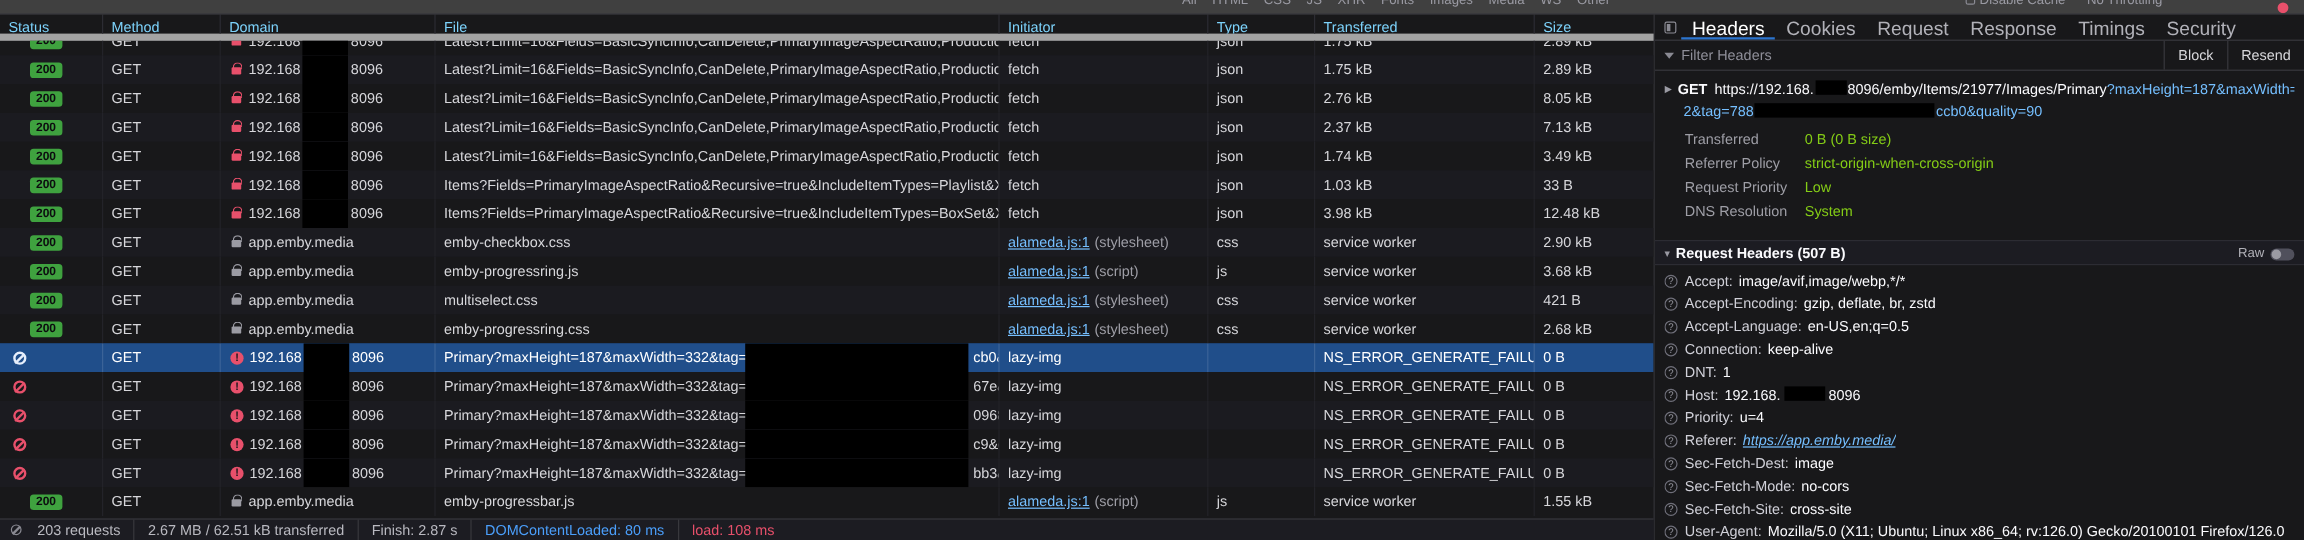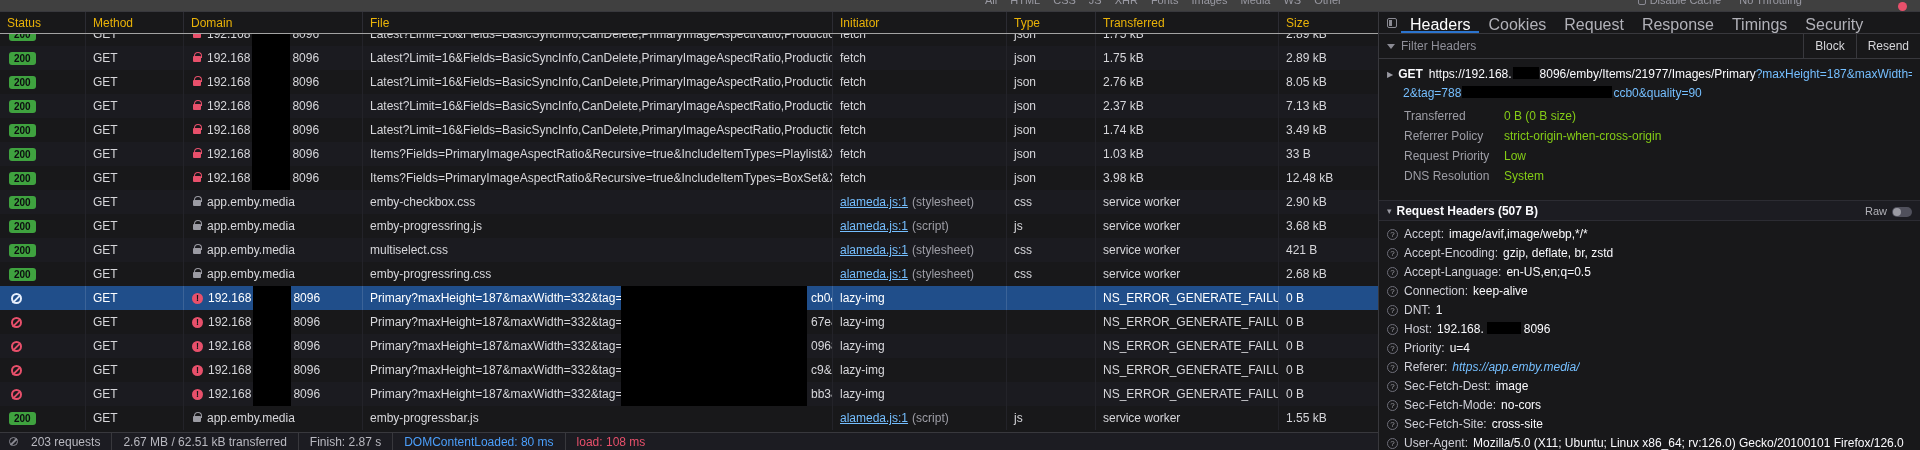--- a/index.html
+++ b/index.html
@@ -18,7 +18,7 @@
   .left{width:1379px;flex:none;display:flex;flex-direction:column;border-right:1px solid #38383d;min-height:0;background:#18181a}
 
   
-  .thead{height:22px;flex:none;display:flex;border-bottom:1px solid #a3a3a3;color:#eab308}
+  .thead{height:22px;flex:none;display:flex;border-bottom:6px solid #a3a3a3;color:#7dd3fc}
   .th{padding:4px 4px 0 7px;border-right:1px solid #2c2c33;overflow:hidden;white-space:nowrap}
   .th:last-child{border-right:none}
   .rows{flex:1;overflow:hidden}

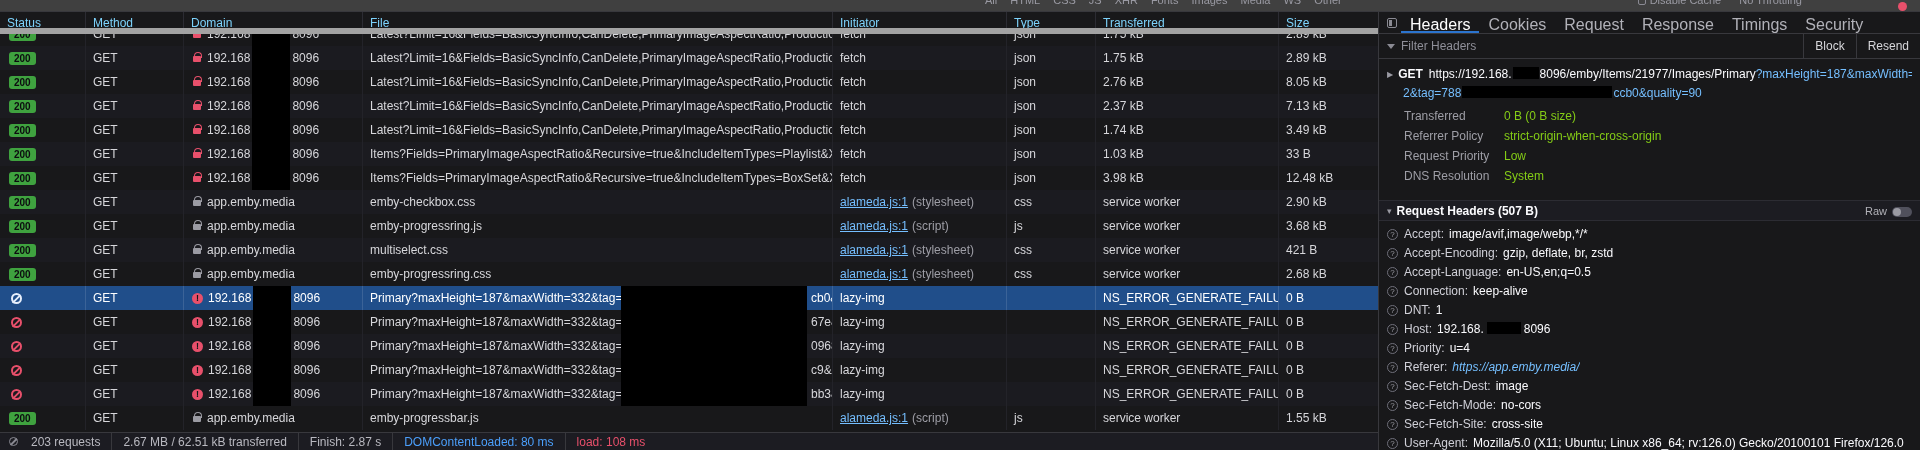--- a/index.html
+++ b/index.html
@@ -29,7 +29,7 @@
   .cell{height:100%;display:flex;align-items:center;padding:0 4px 0 7px;border-right:1px solid #232329;overflow:hidden;white-space:nowrap;position:relative}
   .row.sel .cell{border-right-color:rgba(255,255,255,.12)}
   .c0{width:86px}.c1{width:98px}.c2{width:179px}.c3{width:470px}.c4{width:174px}.c5{width:89px}.c6{width:183px}.c7{width:99px;border-right:none}
-  .badge{background:var(--status-ok,#3fa23f);color:#0c0c0f;font-weight:700;font-size:10px;line-height:13px;padding:0 5px;border-radius:3px;margin-left:2px;flex:none}
+  .badge{background:var(--status-ok,#3fa23f);color:#0c0c0f;font-weight:700;font-size:10px;line-height:13px;padding:0 5px;border-radius:3px;margin-left:18px;flex:none}
   .ic-blocked{width:11px;height:11px;flex:none;border:2px solid var(--danger,#e8506b);border-radius:50%;position:relative;margin-left:4px}
   .ic-blocked::after{content:"";position:absolute;left:-2px;top:3.5px;width:11px;height:2px;background:var(--danger,#e8506b);transform:rotate(-45deg)}
   .row.sel .ic-blocked{border-color:#e6eefb}

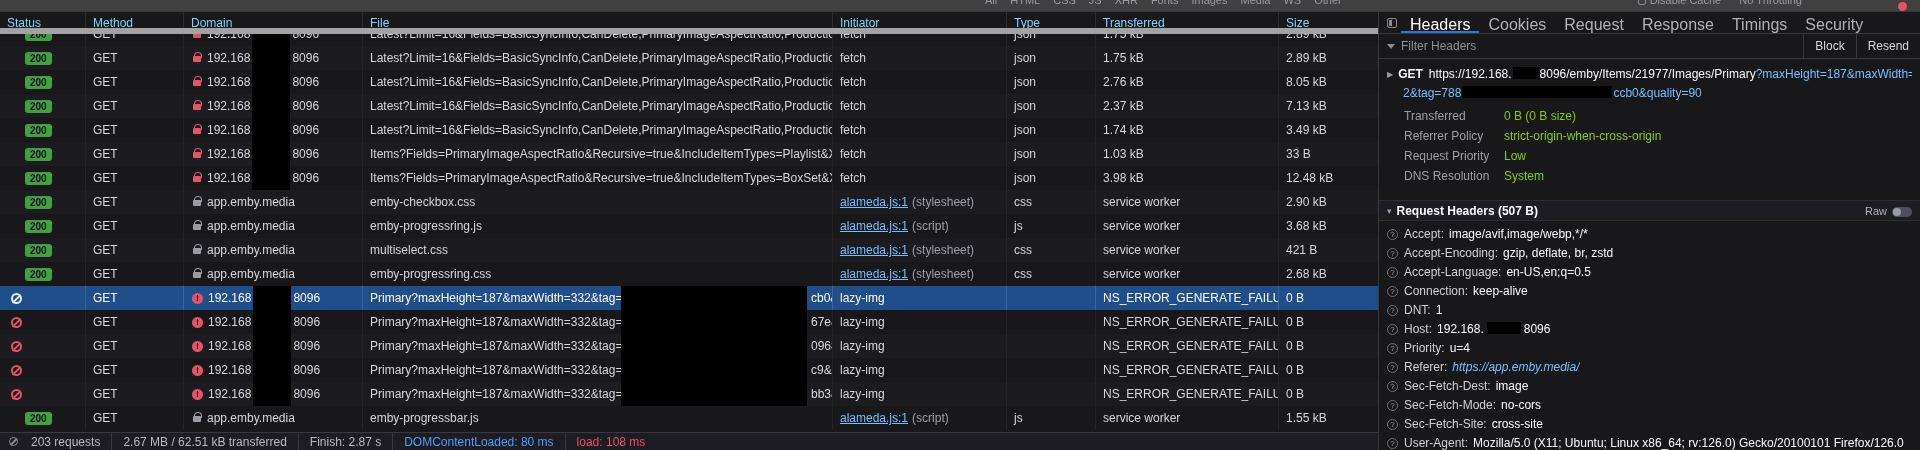--- a/index.html
+++ b/index.html
@@ -84,7 +84,7 @@
   .hname{color:#d0d0d8}
   .hname::after{content:":";margin-right:5px}
   .hval{color:#fbfbfe;overflow:hidden}
-  .hlink{color:var(--link,#75bfff);font-style:italic}
+  .hlink{color:var(--link,#75bfff);text-decoration:underline;font-style:italic}
   .hostred{width:34px;height:12px;vertical-align:-1px;margin:0 3px}
 
   

